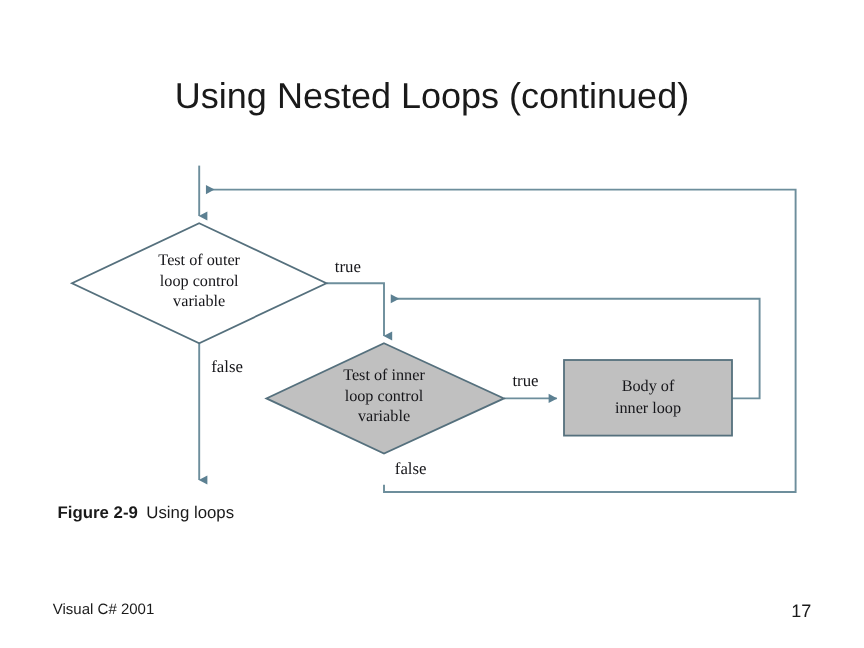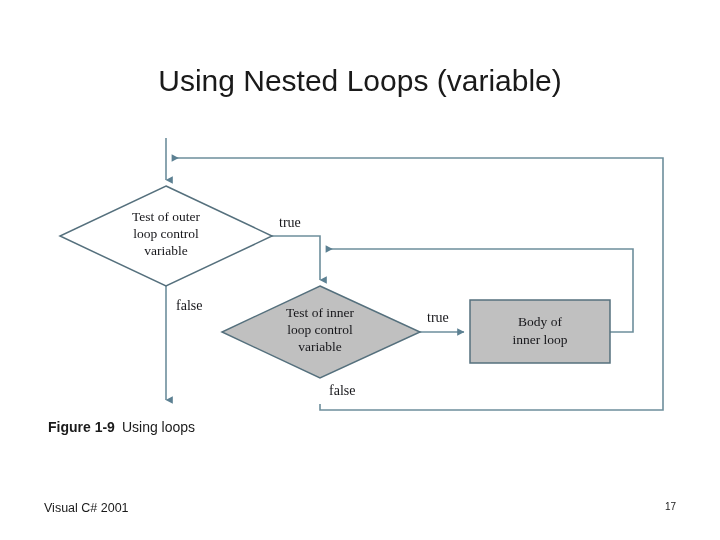--- a/index.html
+++ b/index.html
@@ -93,7 +93,7 @@
 
 <div id="slide">
 
-  <h1 id="slide-title">Using Nested Loops (variable)</h1>
+  <h1 id="slide-title">Using Nested Loops (continued)</h1>
 
   <div id="figure-area">
 

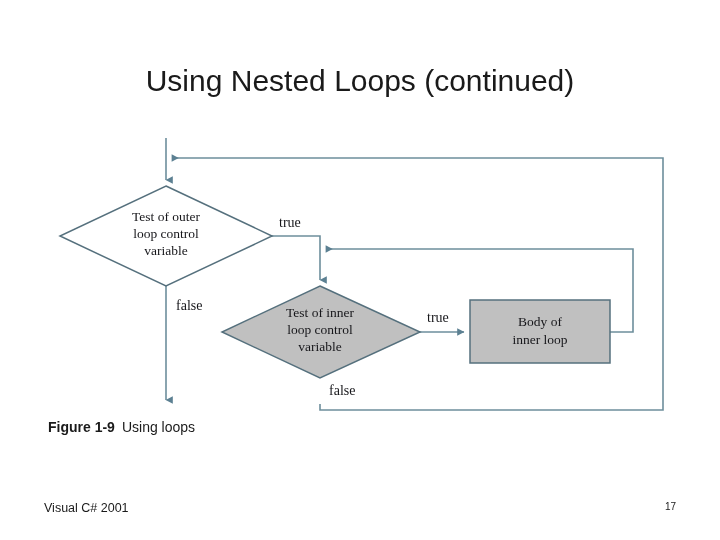--- a/index.html
+++ b/index.html
@@ -168,7 +168,7 @@
   </div>
 
   <div id="figure-caption">
-    <span class="cap-num">Figure 1-9</span><span class="cap-text">Using loops</span>
+    <span class="cap-num">Figure 2-9</span><span class="cap-text">Using loops</span>
   </div>
 
   <div id="footer-left">Visual C# 2001</div>

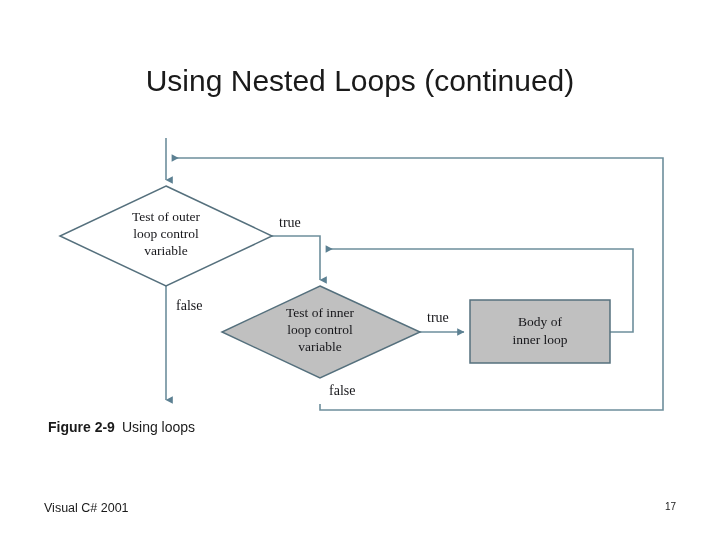--- a/index.html
+++ b/index.html
@@ -83,7 +83,7 @@
     right: 44px;
     top: 501px;
     font-family: "Liberation Sans", sans-serif;
-    font-size: 10px;
+    font-size: 15px;
     color: #1a1a1a;
     white-space: nowrap;
   }

